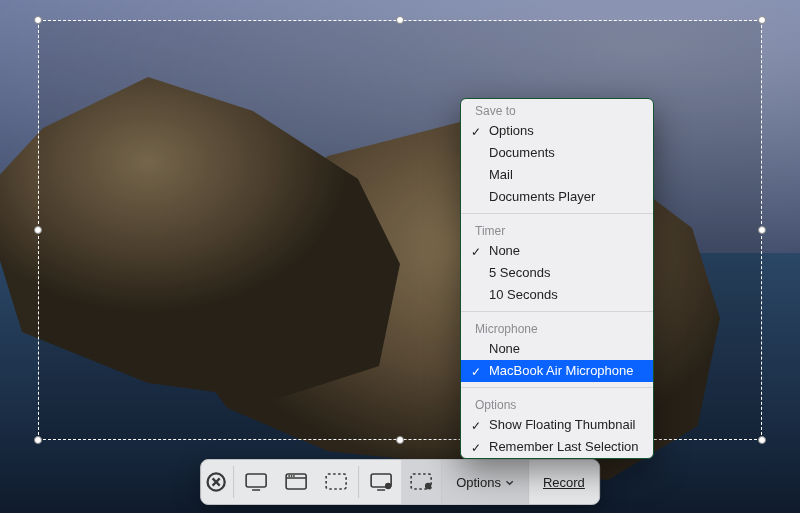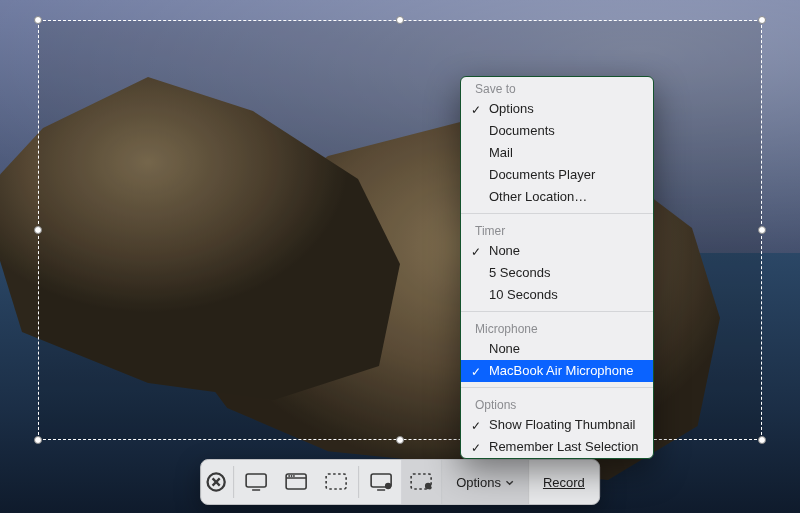--- a/index.html
+++ b/index.html
@@ -122,7 +122,6 @@
     <div class="menu-item"><span class="chk"></span><span>Documents</span></div>
     <div class="menu-item"><span class="chk"></span><span>Mail</span></div>
     <div class="menu-item"><span class="chk"></span><span>Documents Player</span></div>
-    <div class="menu-item"><span class="chk"></span><span>Other Location…</span></div>
     <div class="menu-divider"></div>
     <div class="menu-section-title">Timer</div>
     <div class="menu-item"><span class="chk">✓</span><span>None</span></div>

